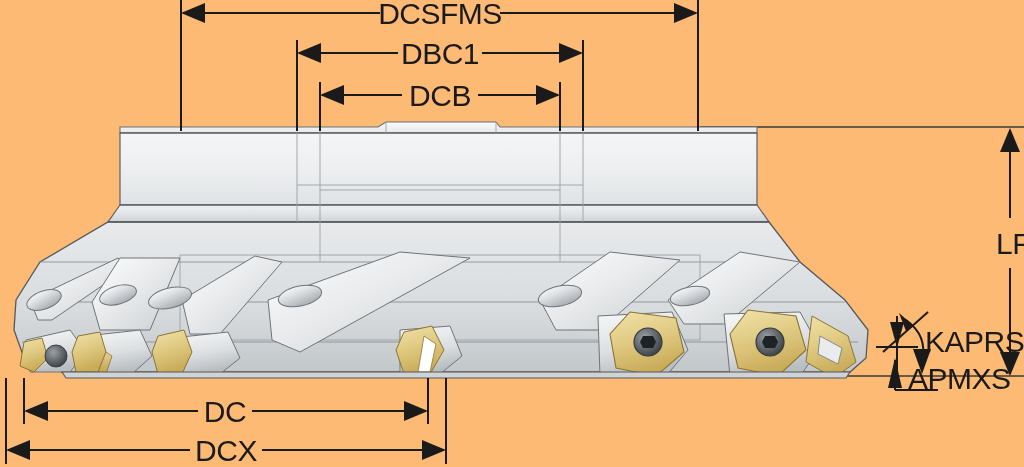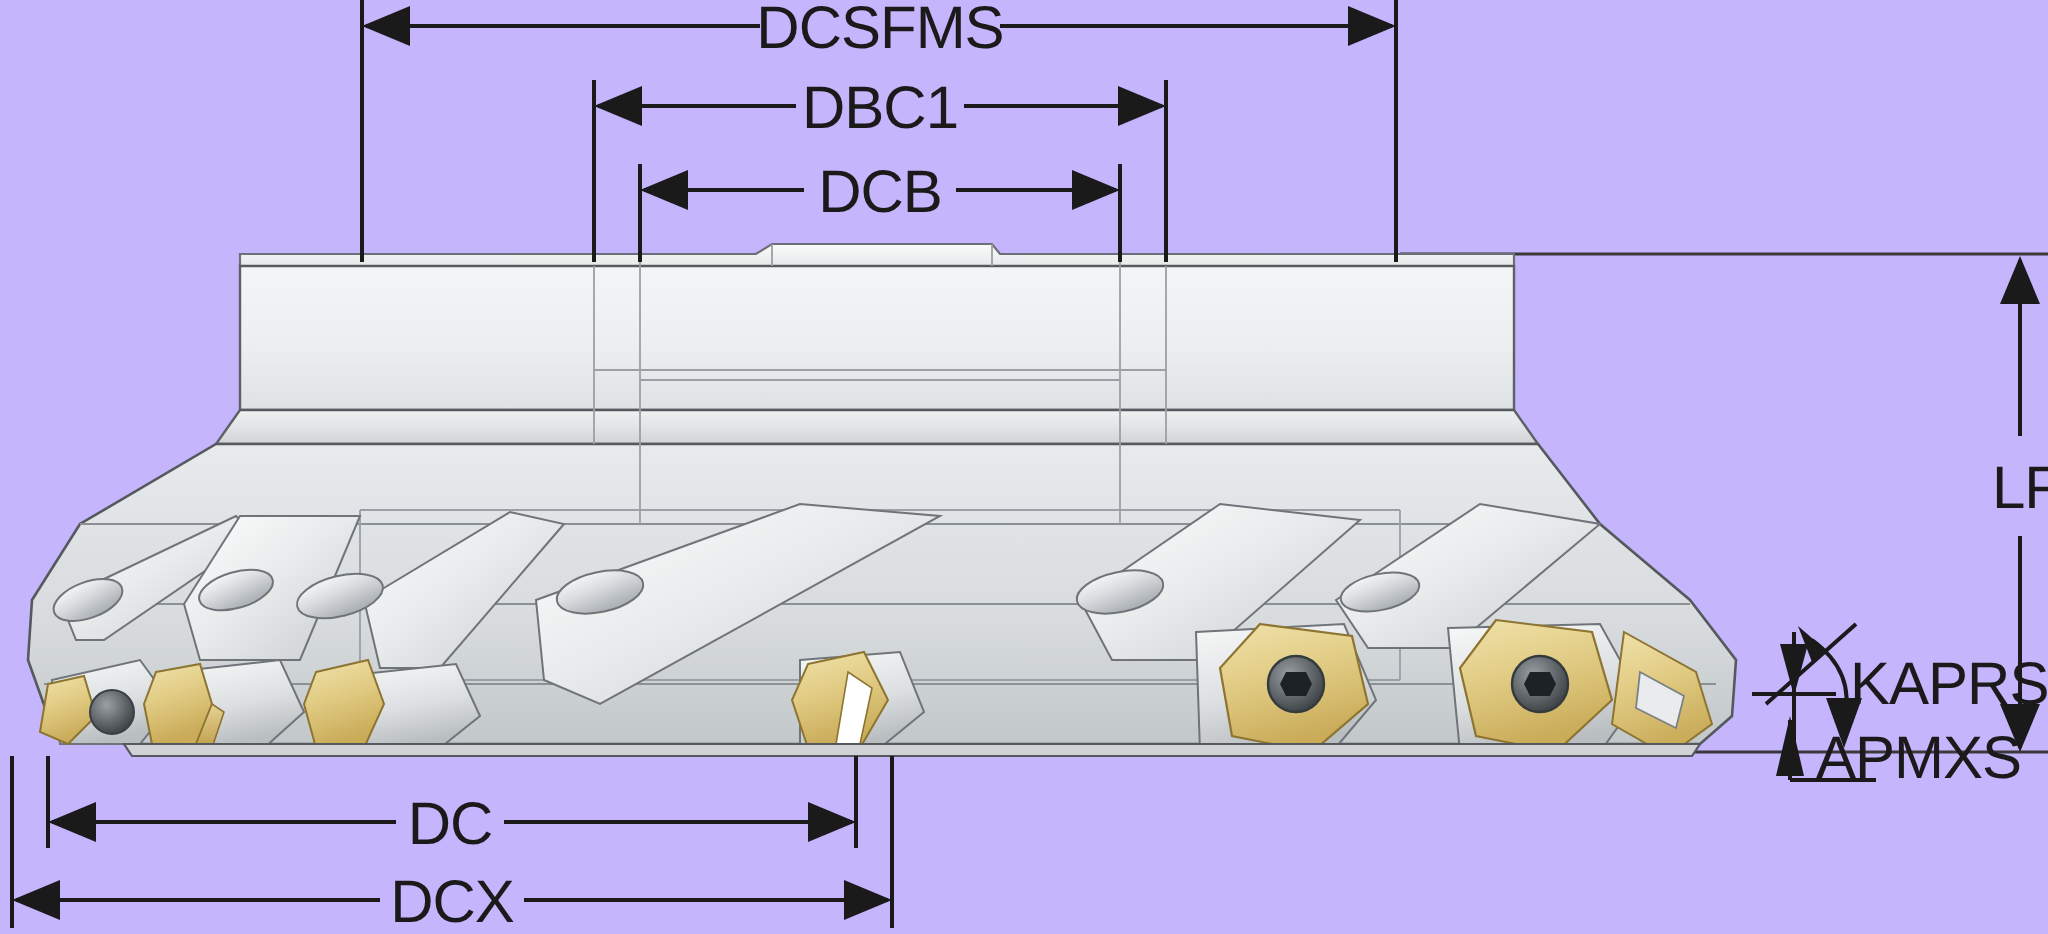--- a/index.html
+++ b/index.html
@@ -11,7 +11,7 @@
     position: relative;
     width: 1024px;
     height: 467px;
-    background: #c4b5fd;
+    background: #fdba74;
     overflow: hidden;
     font-family: "Liberation Sans", sans-serif;
   }

